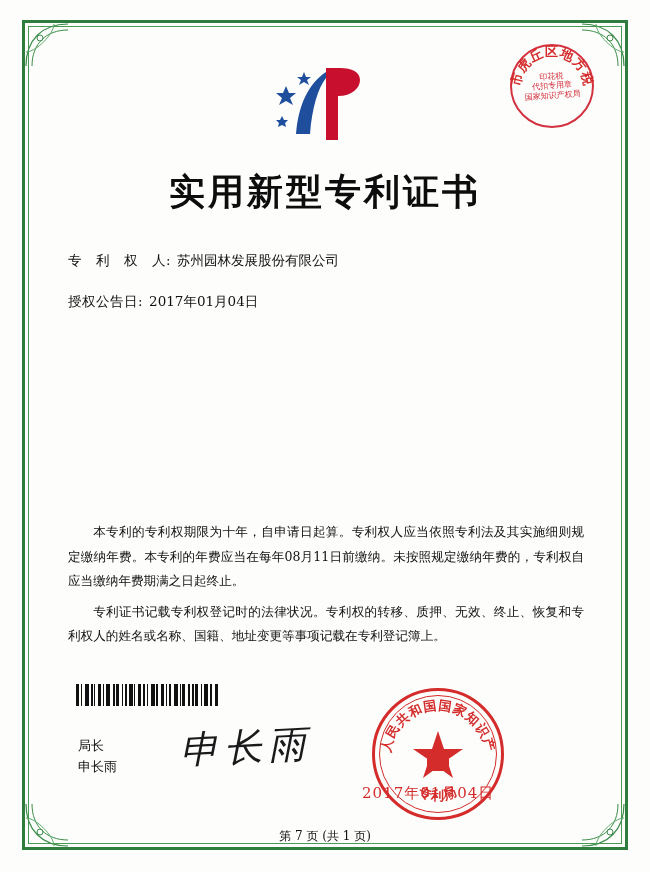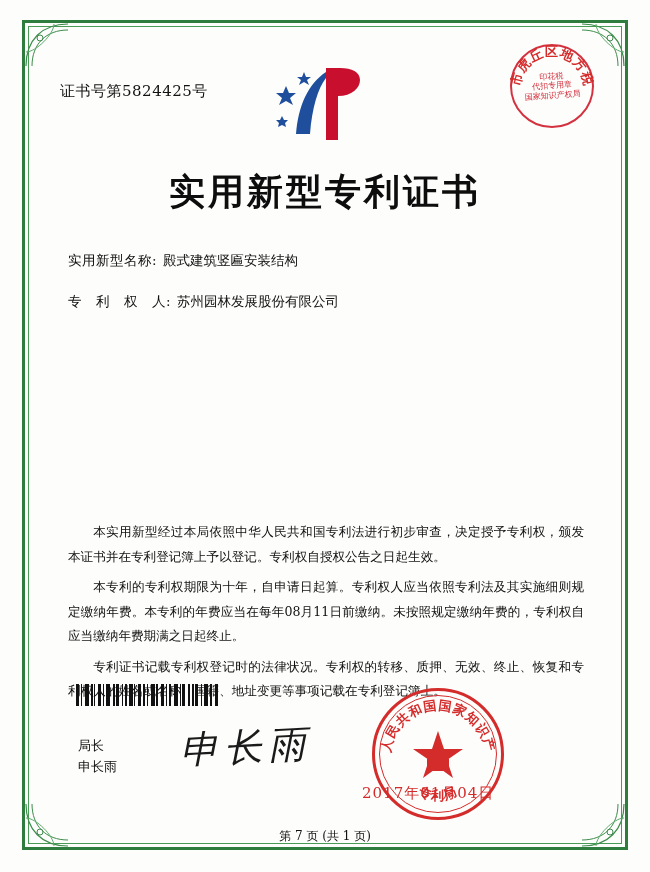--- a/index.html
+++ b/index.html
@@ -288,7 +288,6 @@
     </svg>
   </div>
 
-  <div class="cert-no">证书号第5824425号</div>
 
   <div class="logo">
     <svg width="112" height="84" viewBox="0 0 112 84">

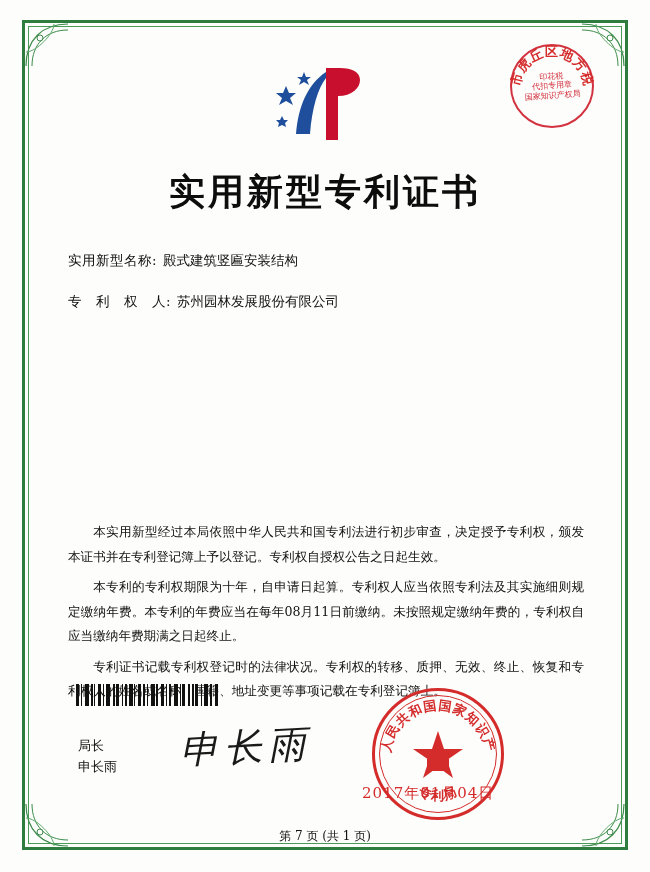--- a/index.html
+++ b/index.html
@@ -321,9 +321,6 @@
   <div class="main-title">实用新型专利证书</div>
 
   <div class="fields">
-    <div class="field">
-      <span class="lbl">实用新型名称:</span><span class="val">殿式建筑竖匾安装结构</span>
-    </div>
     <div class="field">
       <span class="lbl">专　利　权　人:</span><span class="val">苏州园林发展股份有限公司</span>
     </div>

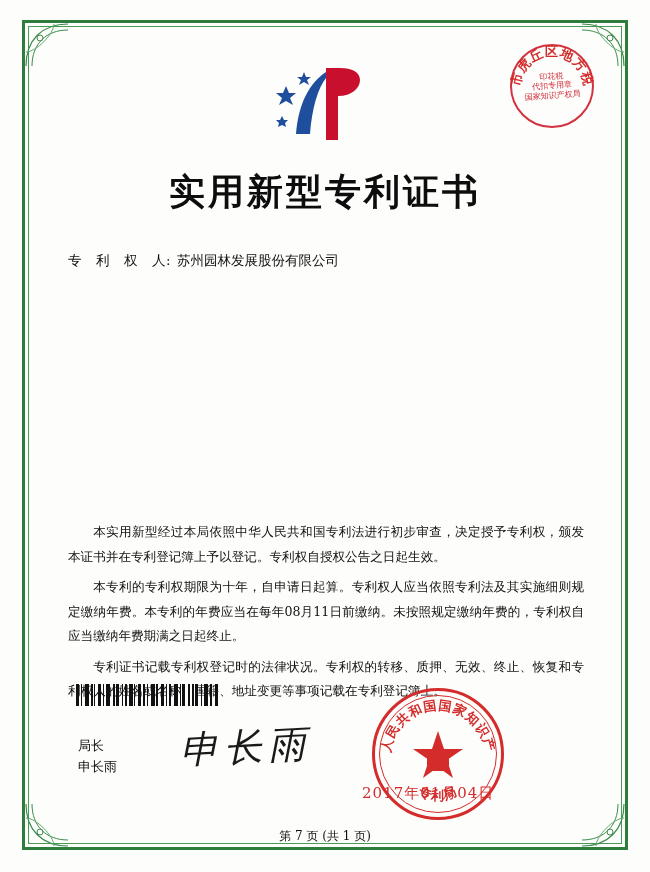--- a/index.html
+++ b/index.html
@@ -323,6 +323,9 @@
   <div class="fields">
     <div class="field">
       <span class="lbl">专　利　权　人:</span><span class="val">苏州园林发展股份有限公司</span>
+    </div>
+    <div class="field">
+      <span class="lbl">授权公告日:</span><span class="val">2017年01月04日</span>
     </div>
   </div>
 

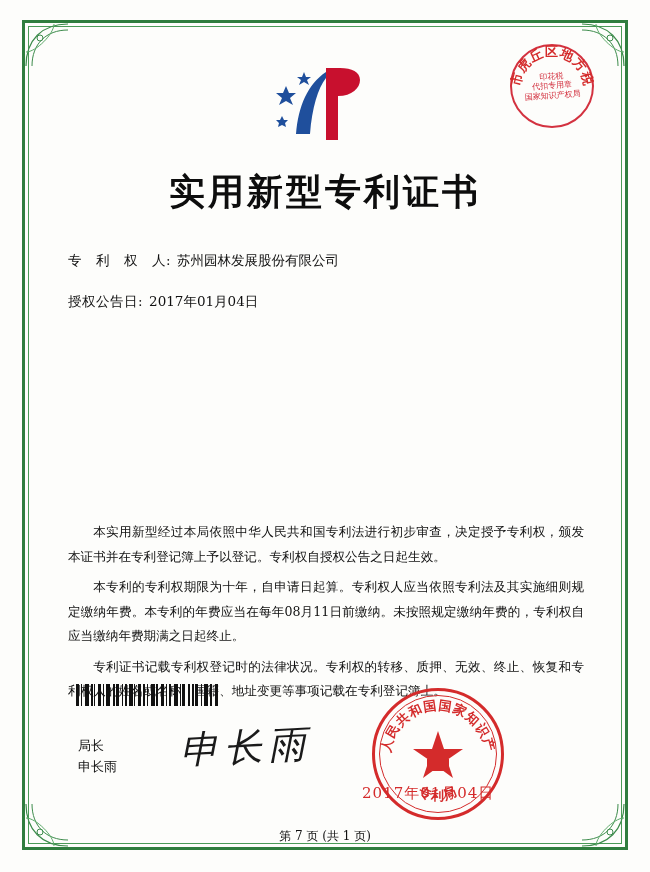--- a/index.html
+++ b/index.html
@@ -330,7 +330,6 @@
   </div>
 
   <div class="body-text">
-    <p>本实用新型经过本局依照中华人民共和国专利法进行初步审查，决定授予专利权，颁发本证书并在专利登记簿上予以登记。专利权自授权公告之日起生效。</p>
     <p>本专利的专利权期限为十年，自申请日起算。专利权人应当依照专利法及其实施细则规定缴纳年费。本专利的年费应当在每年08月11日前缴纳。未按照规定缴纳年费的，专利权自应当缴纳年费期满之日起终止。</p>
     <p>专利证书记载专利权登记时的法律状况。专利权的转移、质押、无效、终止、恢复和专利权人的姓名或名称、国籍、地址变更等事项记载在专利登记簿上。</p>
   </div>

